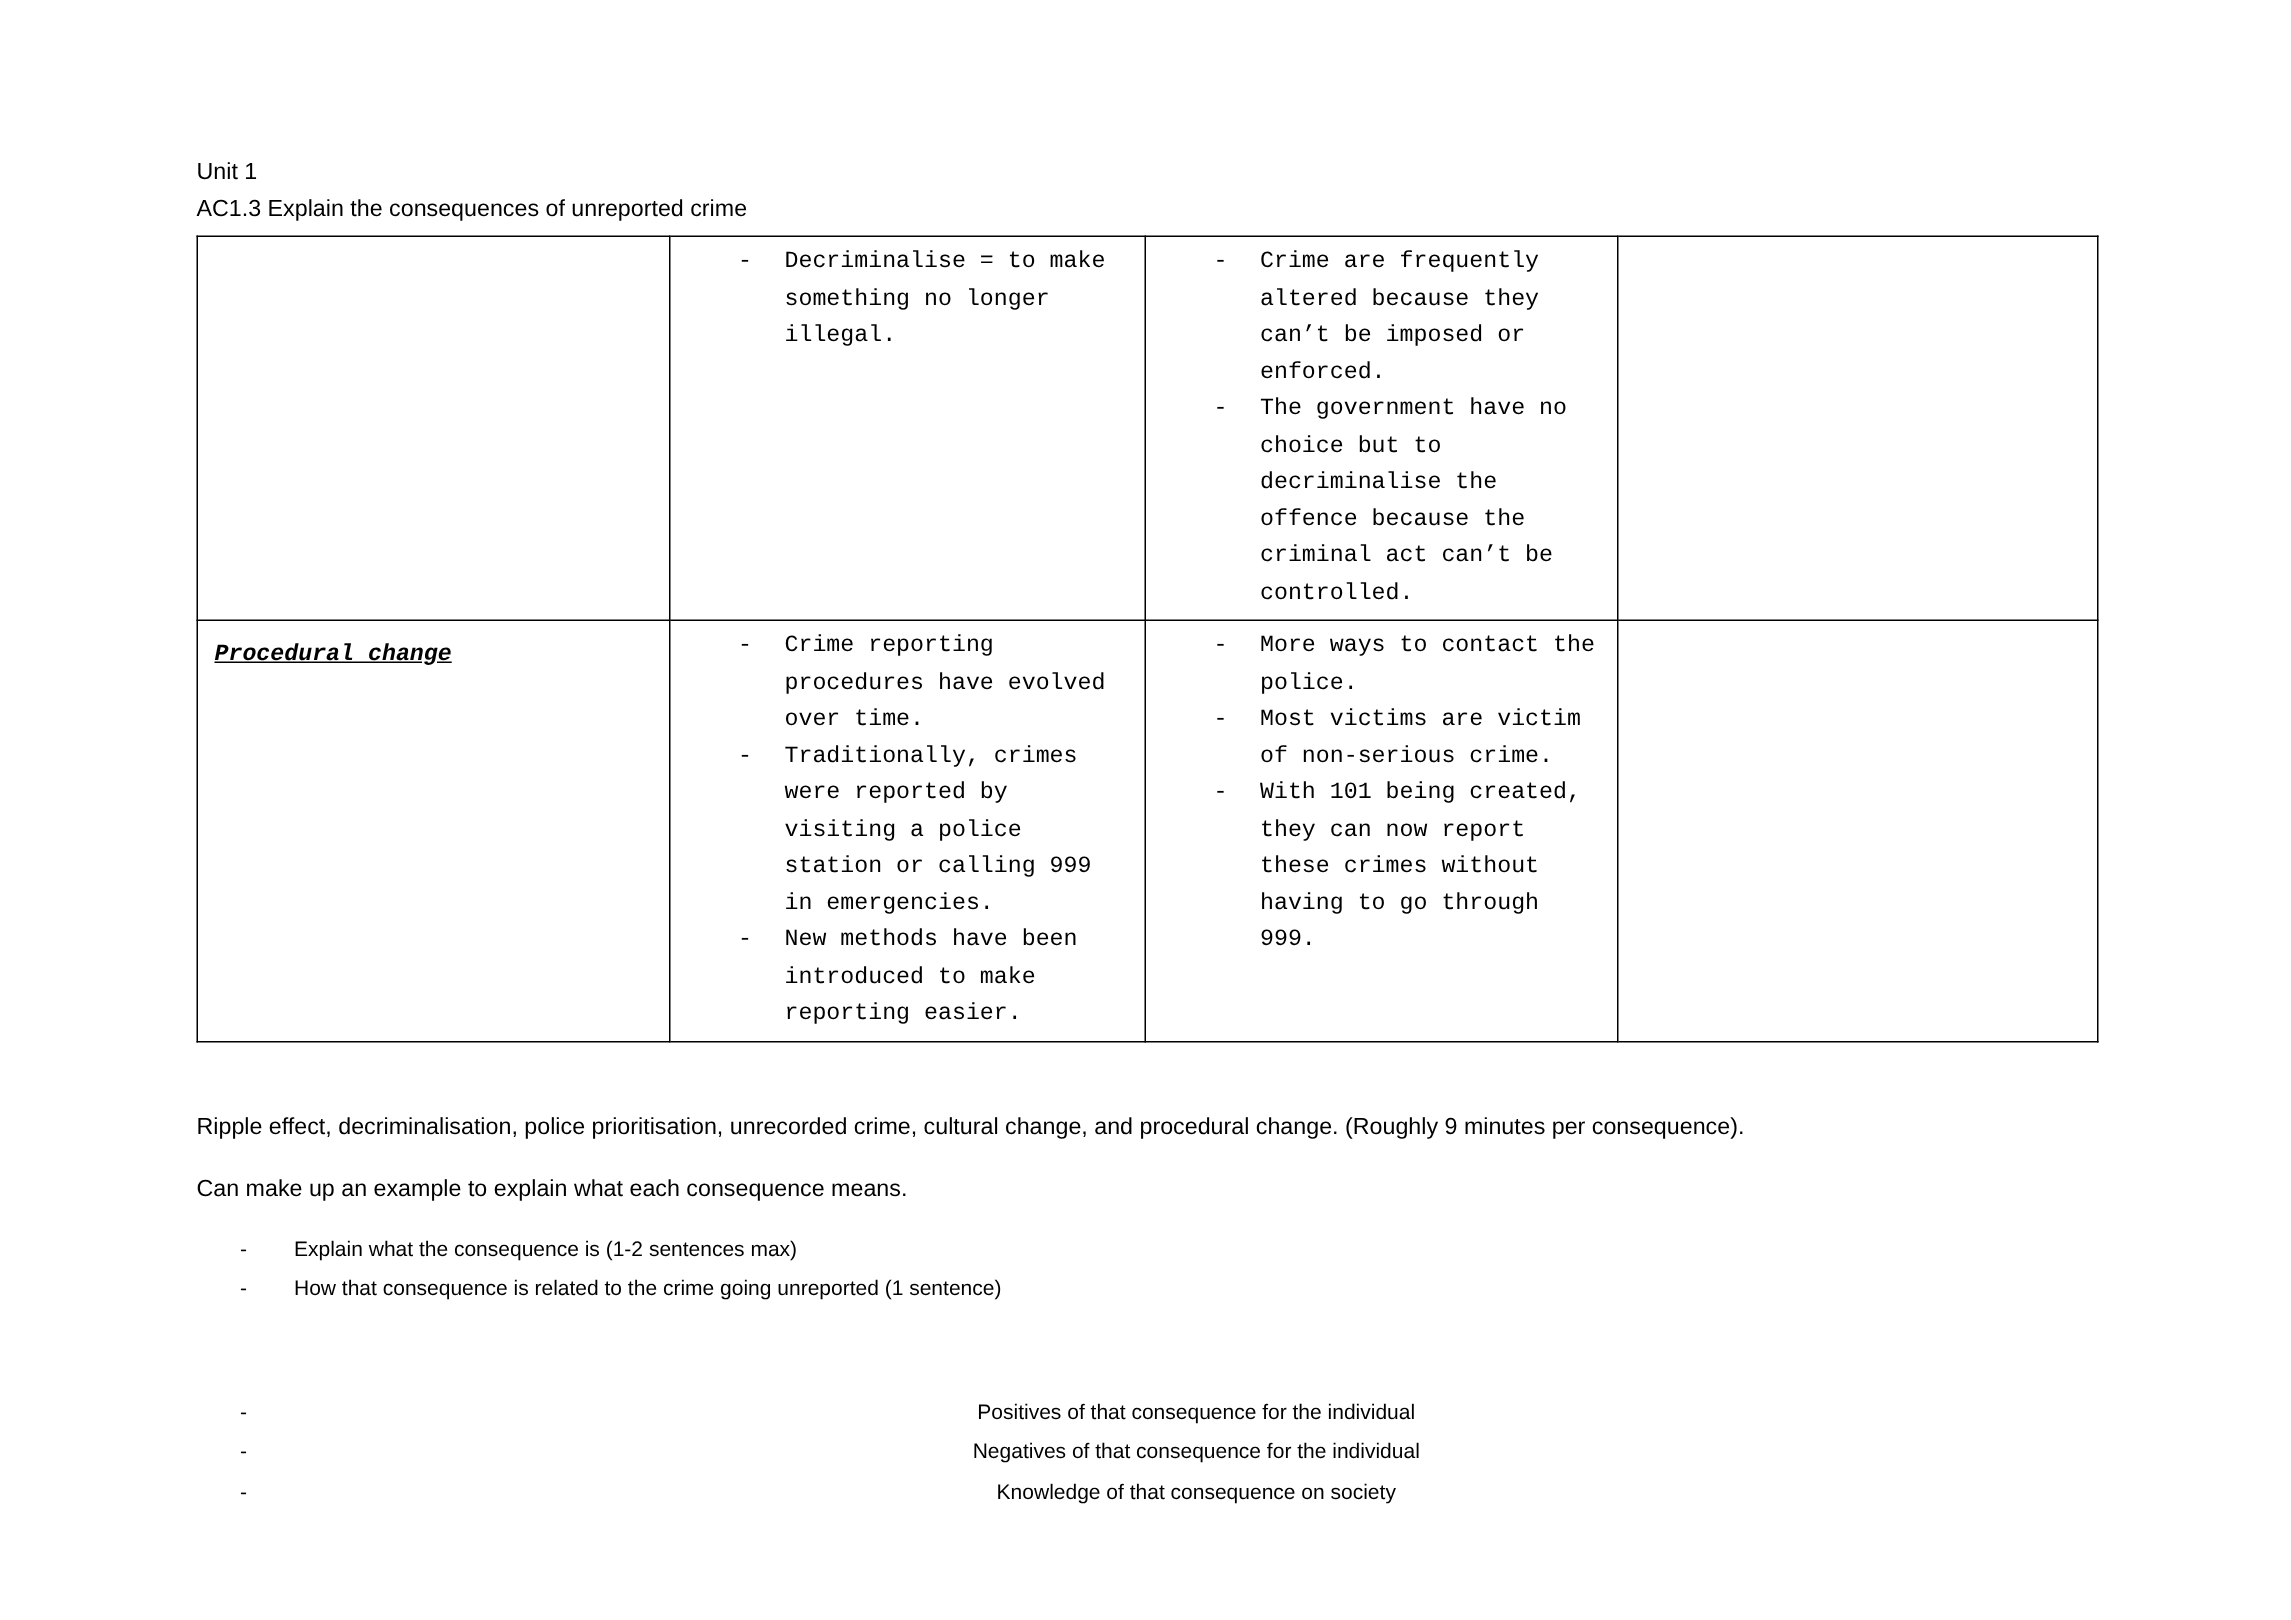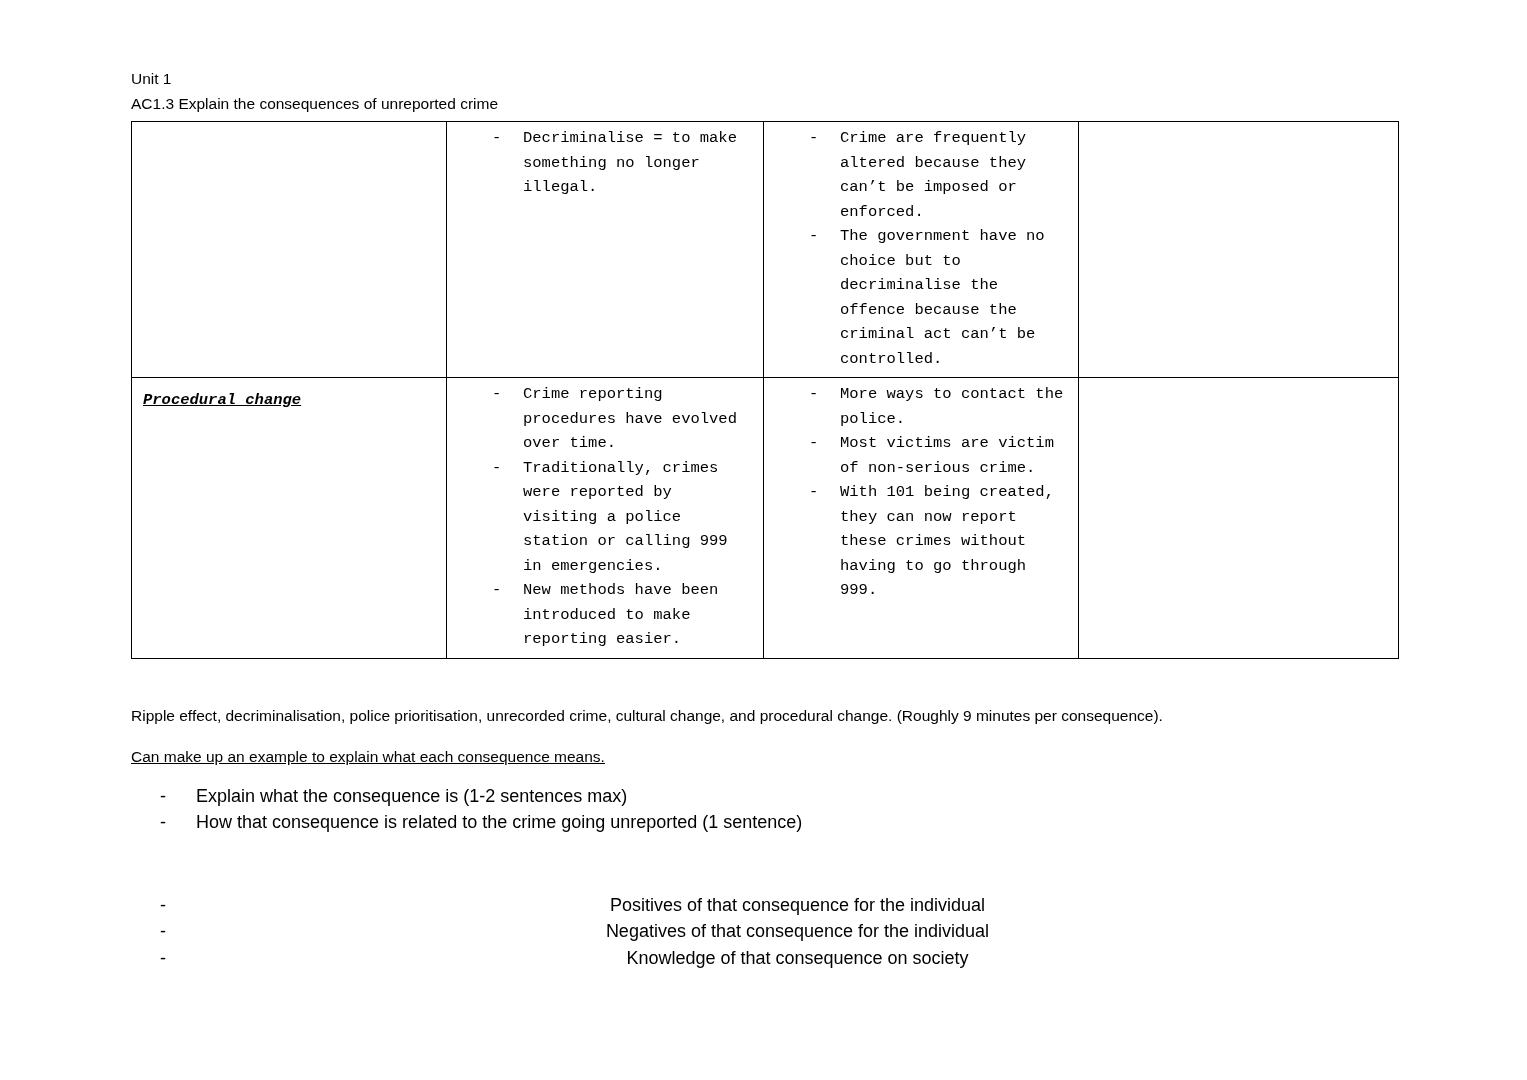--- a/index.html
+++ b/index.html
@@ -16,6 +16,7 @@
     height: 952px;
     background: #ffffff;
     padding: 66px 128px 0 131px;
+    margin-top: 36px;
   }
   .header-line {
     font-size: 15.5px;

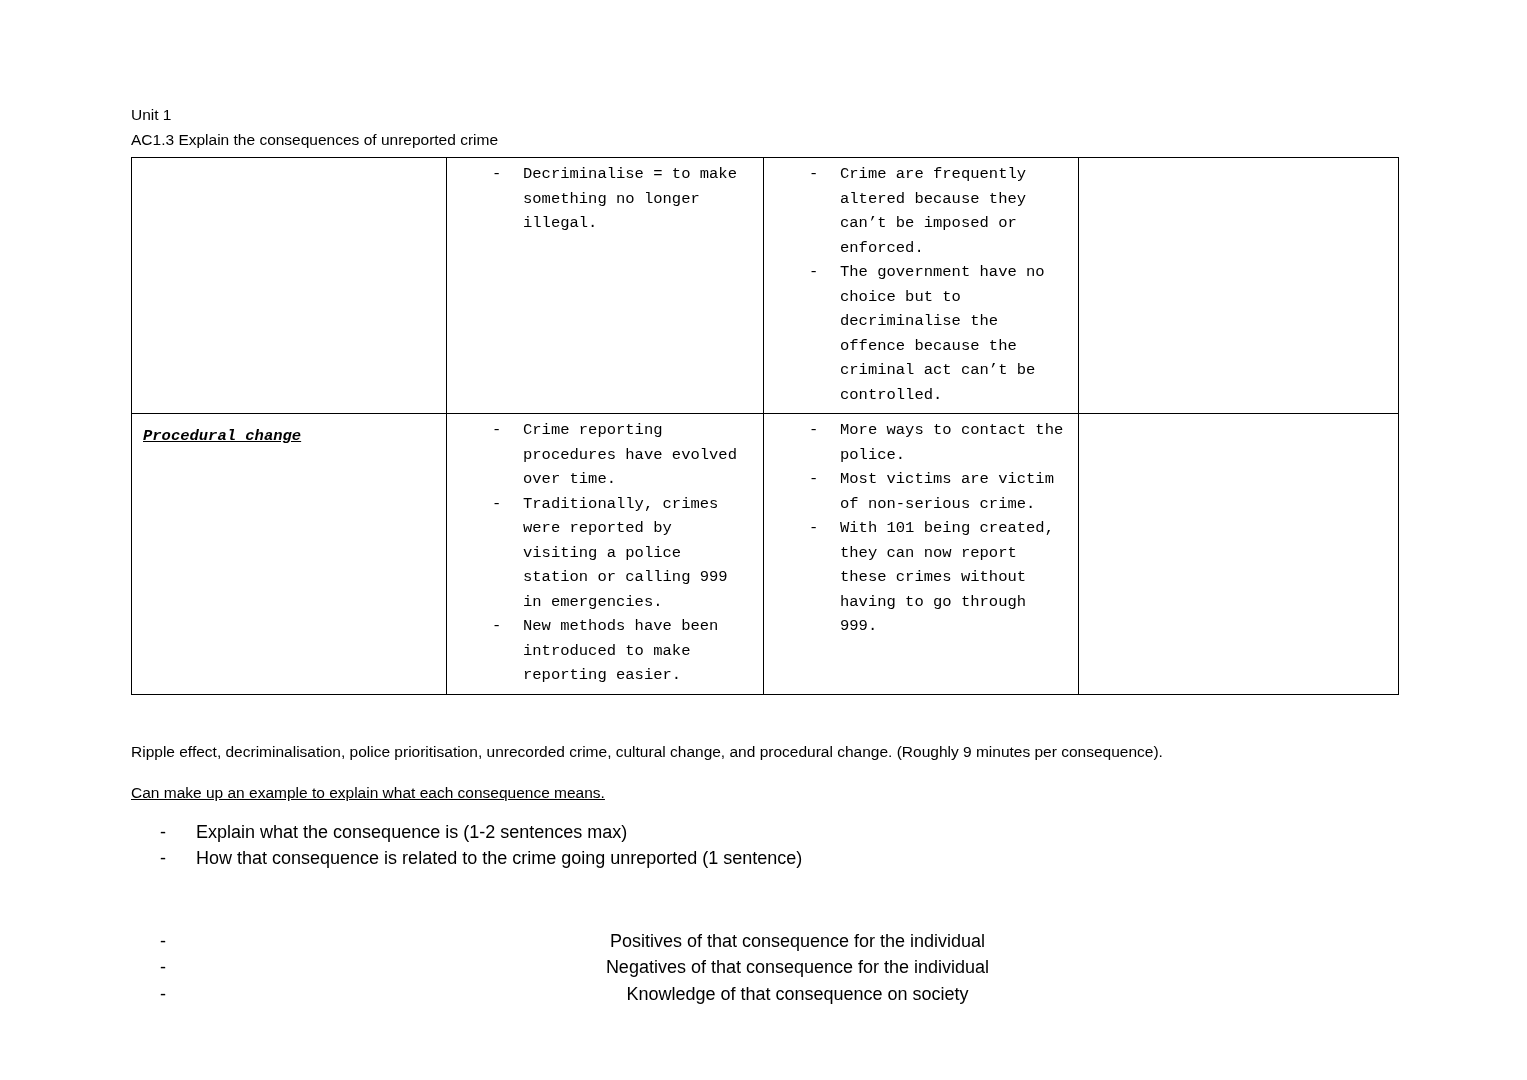--- a/index.html
+++ b/index.html
@@ -63,7 +63,7 @@
     line-height: 25px;
   }
   .para-keywords { margin-top: 44px; }
-  .para-example  { margin-top: 16px; text-decoration: underline; }
+  .para-example  { margin-top: 16px; }
   .body-list { margin-top: 14px; }
   .body-list-2 { margin-top: 56px; text-align: center; }
   .body-dash-item {

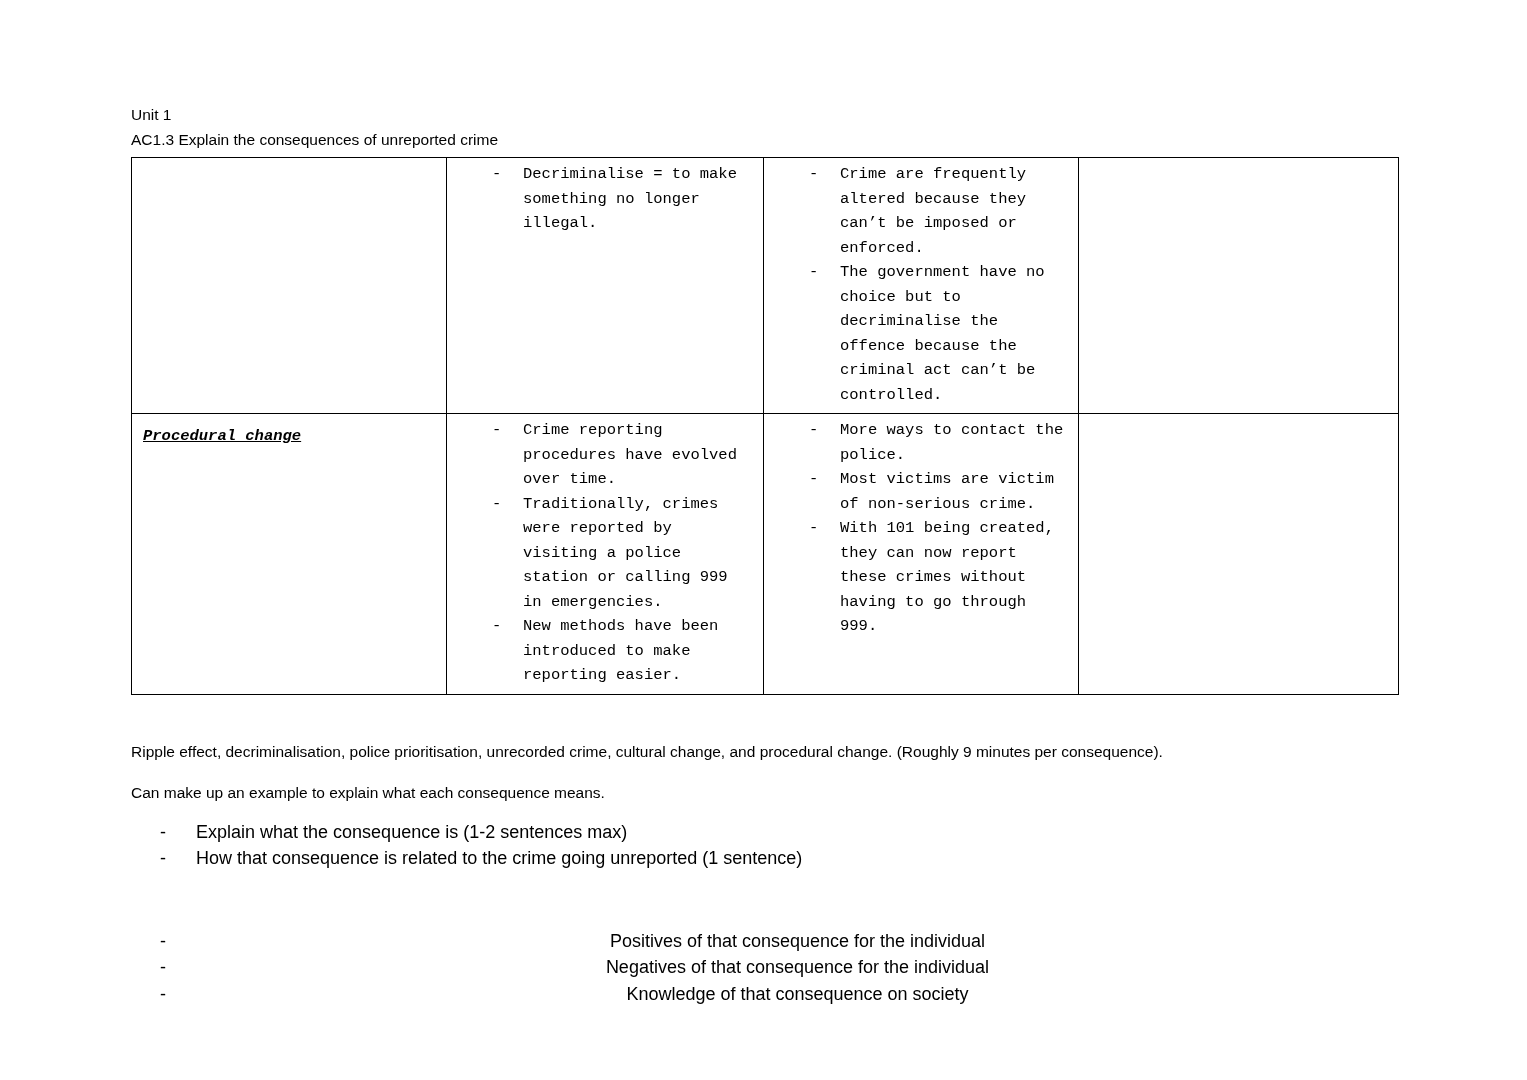--- a/index.html
+++ b/index.html
@@ -70,7 +70,7 @@
     position: relative;
     padding-left: 65px;
     line-height: 26.5px;
-    font-size: 18px;
+    font-size: 14px;
   }
   .body-dash-item::before {
     content: "-";

